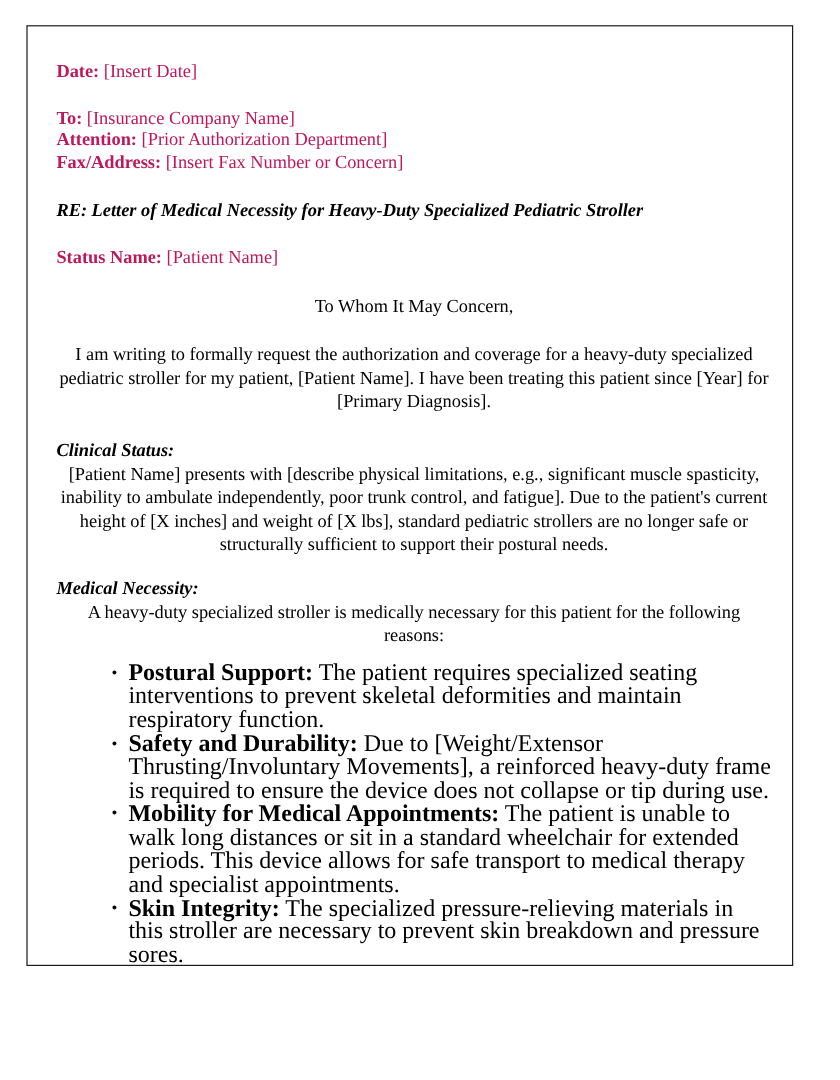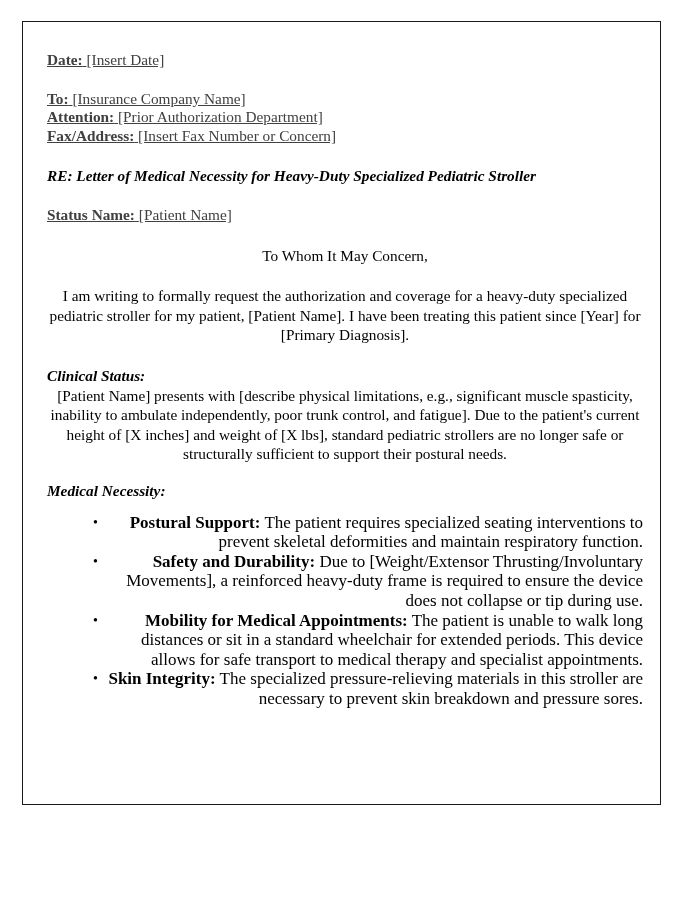--- a/index.html
+++ b/index.html
@@ -38,9 +38,8 @@
   .line {
     font-size: 15.3px;
     line-height: 18.2px;
-    color: #404040;
+    color: #be185d;
     white-space: normal;
-    text-decoration: underline;
   }
 
   .lbl {

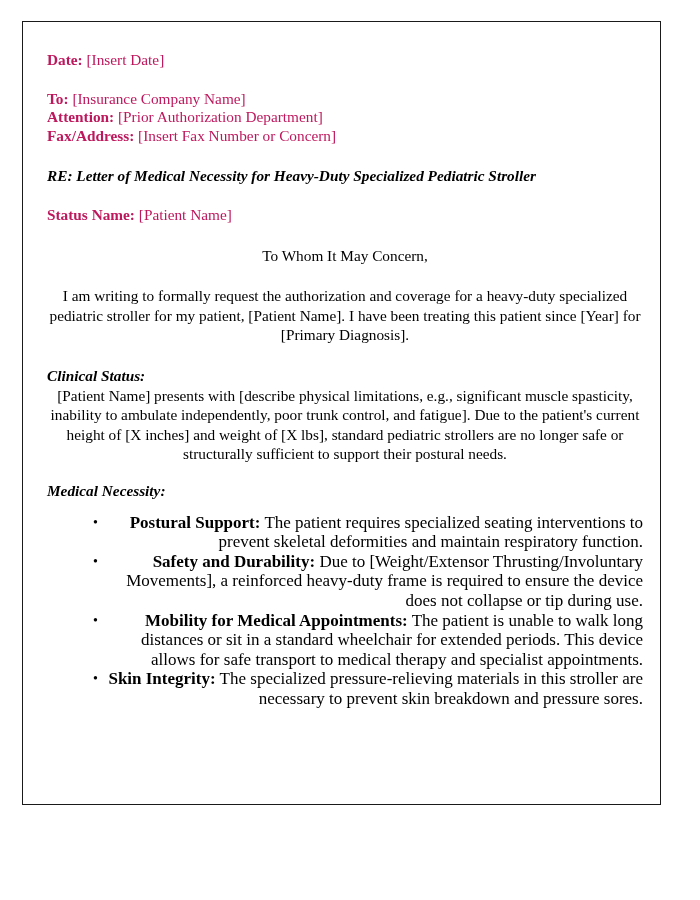--- a/index.html
+++ b/index.html
@@ -146,6 +146,7 @@
     <div class="gap-md"></div>
 
     <div class="heading">Medical Necessity:</div>
+    <div class="para">A heavy-duty specialized stroller is medically necessary for this patient for the following reasons:</div>
 
     <div class="gap-sm"></div>
 

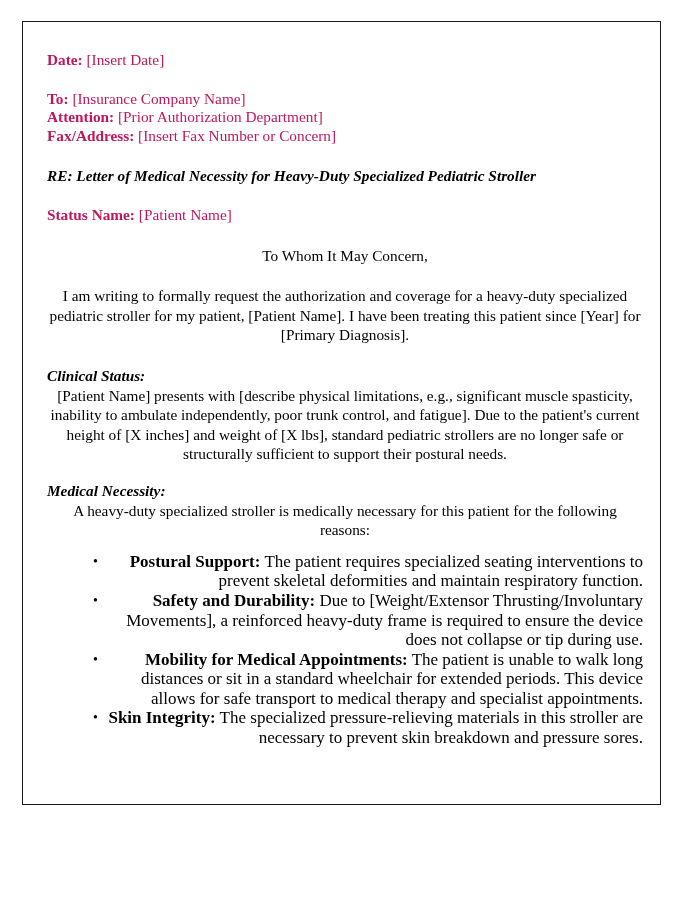--- a/index.html
+++ b/index.html
@@ -73,11 +73,10 @@
   }
   ul.bullets > li {
     position: relative;
-    font-size: 17px;
+    font-size: 20px;
     line-height: 19.6px;
     margin: 0 0 0 0;
     padding: 0 0 0 14px;
-    text-align: right;
   }
   ul.bullets > li::before {
     content: "\2022";

